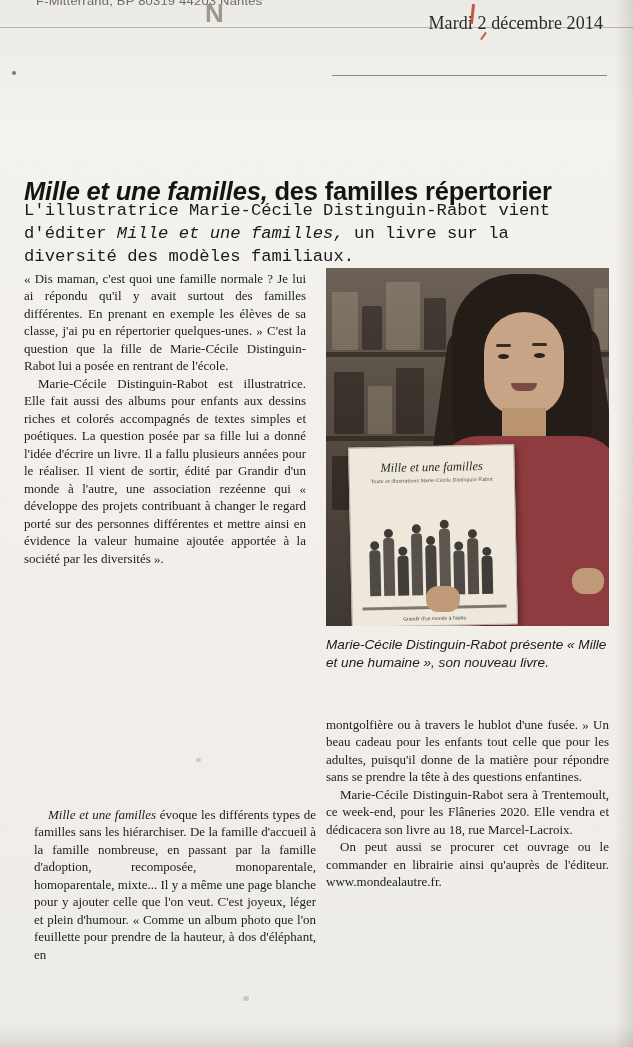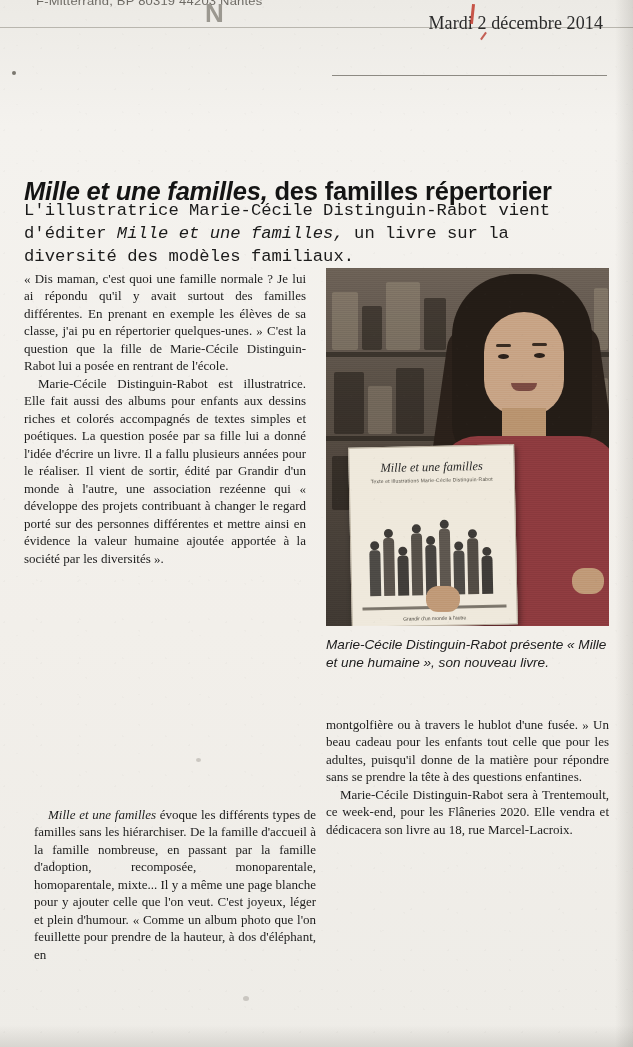--- a/index.html
+++ b/index.html
@@ -513,6 +513,7 @@
   <div class="col" id="col-right-lower">
     <p class="noind">montgolfière ou à travers le hublot d'une fusée. » Un beau cadeau pour les enfants tout celle que pour les adultes, puisqu'il donne de la matière pour répondre sans se prendre la tête à des questions enfantines.</p>
     <p>Marie-Cécile Distinguin-Rabot sera à Trentemoult, ce week-end, pour les Flâneries 2020. Elle vendra et dédicacera son livre au 18, rue Marcel-Lacroix.</p>
+    <p>On peut aussi se procurer cet ouvrage ou le commander en librairie ainsi qu'auprès de l'éditeur. www.mondealautre.fr.</p>
   </div>
 
   <div class="smudge" style="left:196px; top:758px; width:5px; height:4px;"></div>

